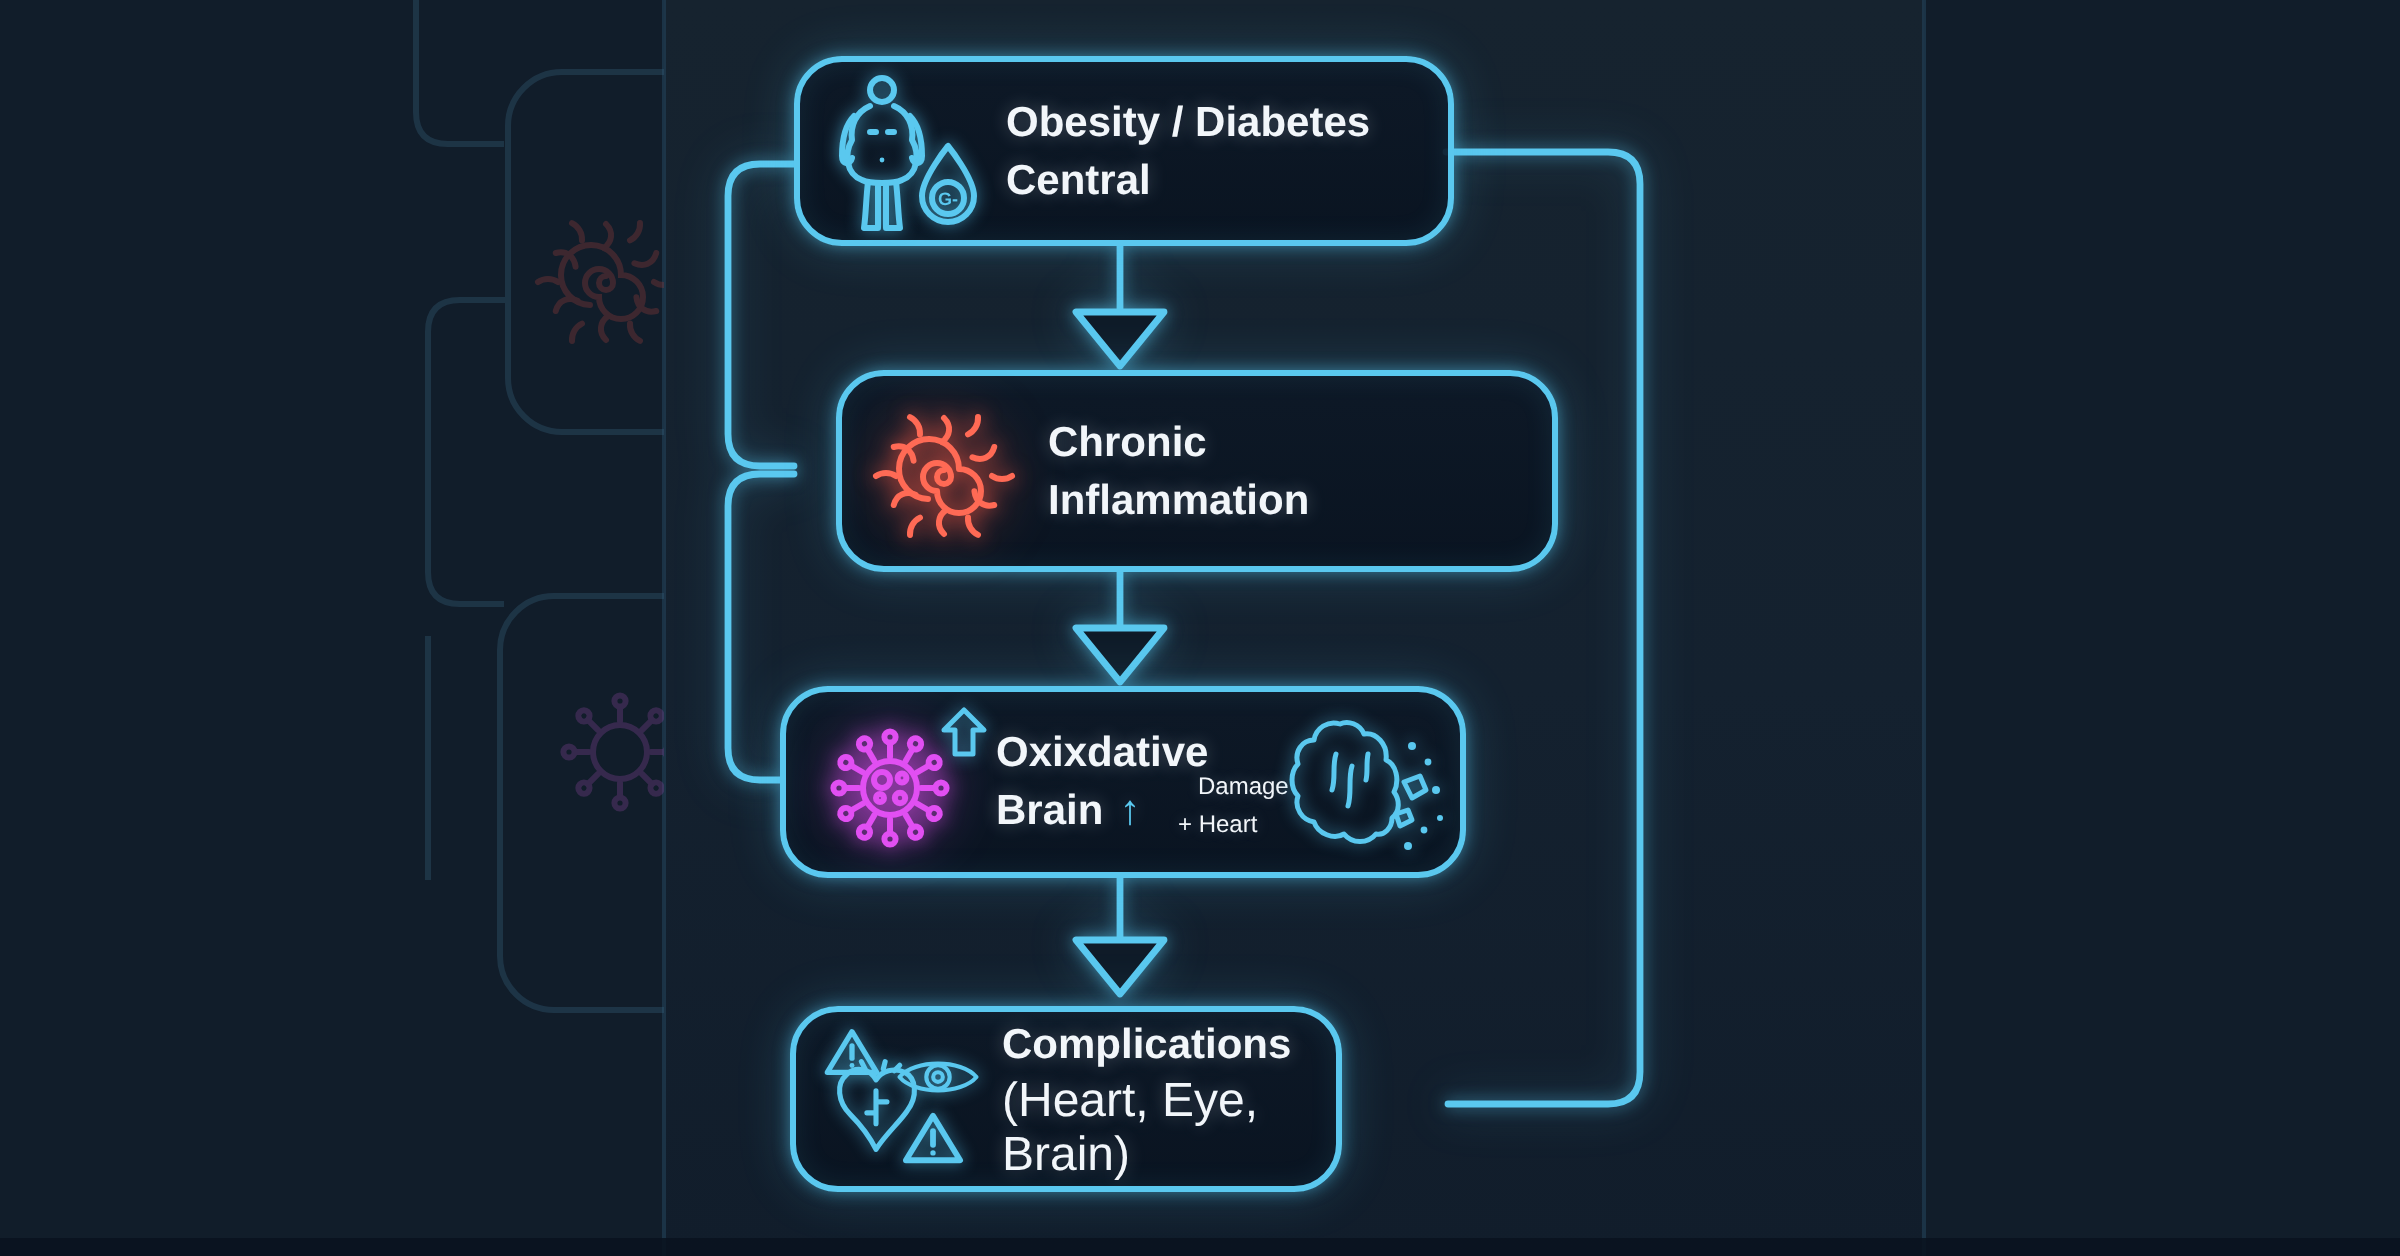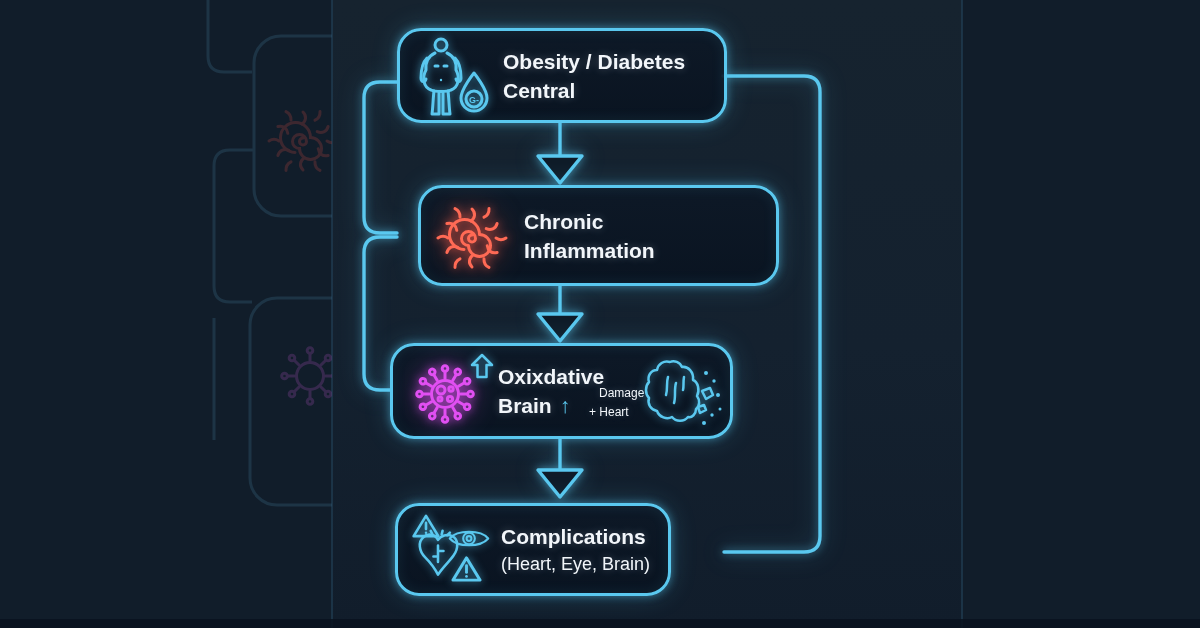--- a/index.html
+++ b/index.html
@@ -45,7 +45,7 @@
           text-shadow:0 0 9px rgba(225,242,255,.28);}
   .node1 .labels,.node2 .labels,.node4 .labels{margin-left:103px;}
   .node3 .labels{margin-left:105px;text-align:right;}
-  .labels .sub{font-weight:normal;font-size:18px;line-height:27px;}
+  .labels .sub{font-weight:normal;font-size:24px;line-height:27px;}
   .stress-row{display:flex;align-items:center;}
   .up-glyph{color:#5ac8ef;margin-left:8px;font-weight:bold;}
   .side-labels{

